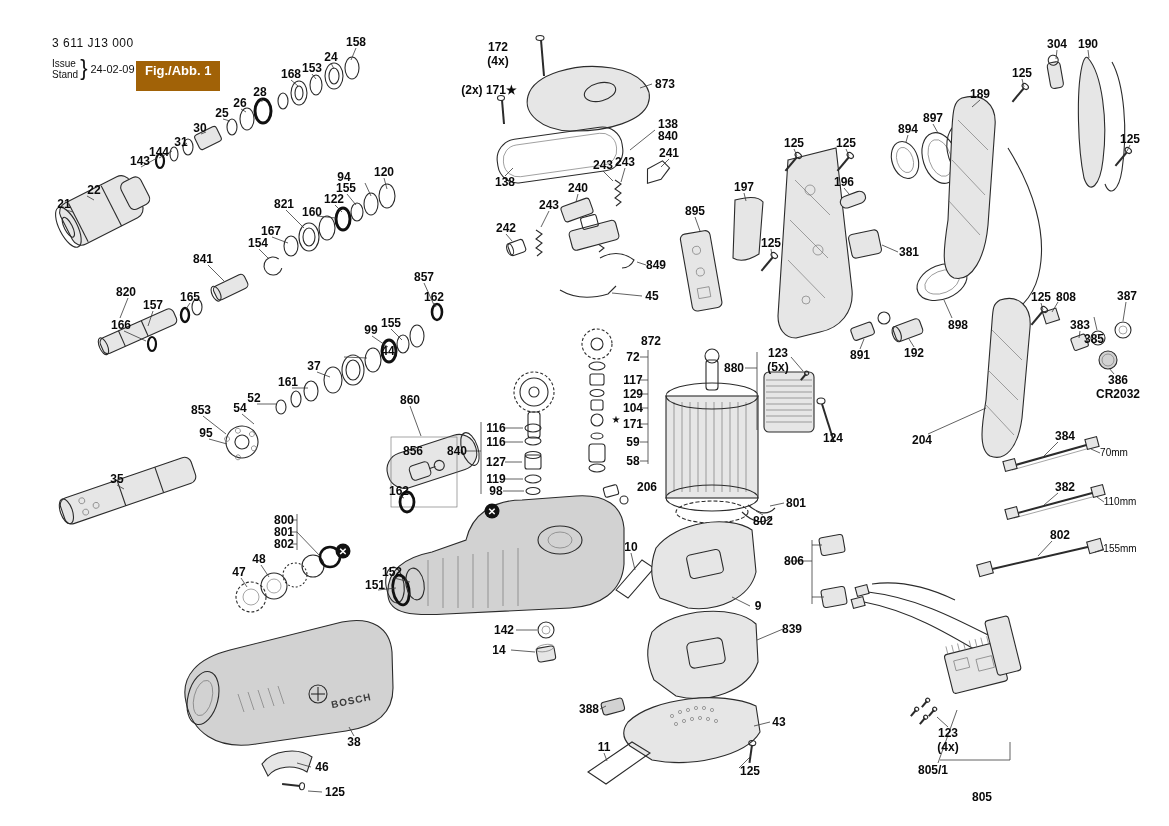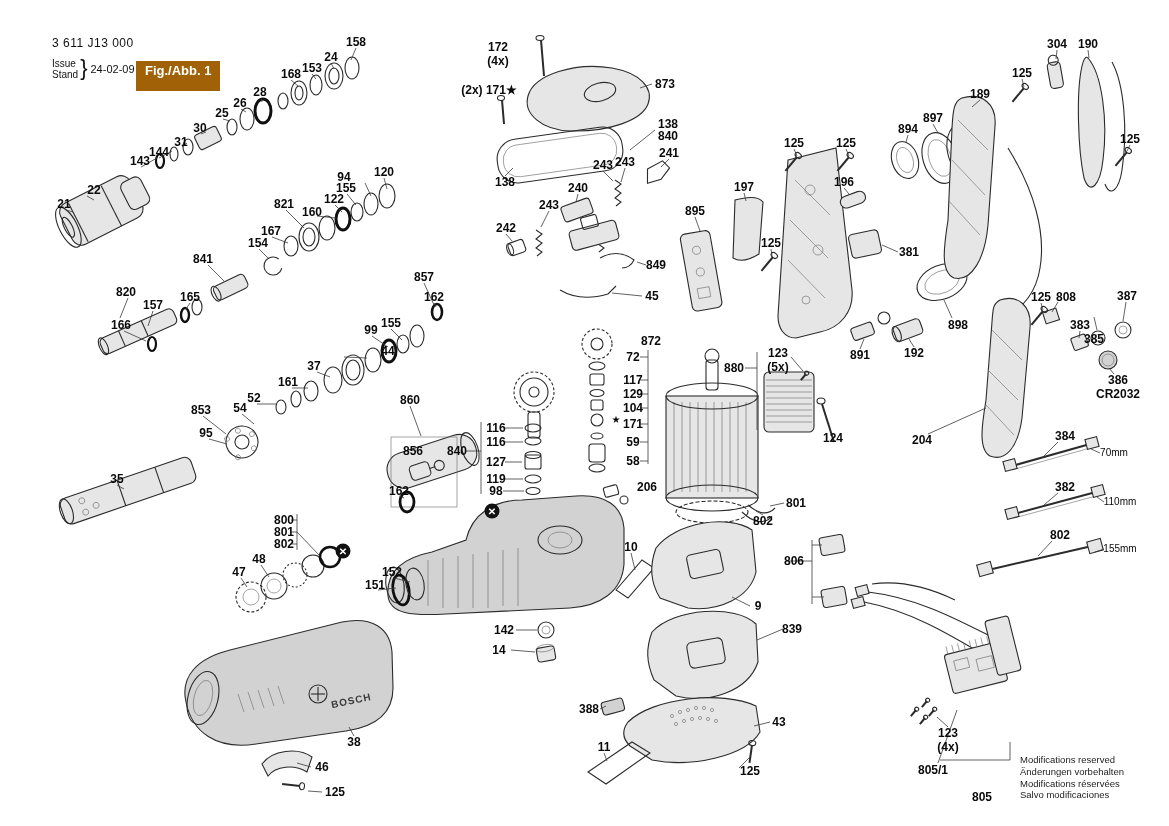--- a/index.html
+++ b/index.html
@@ -658,12 +658,6 @@
   </div>
   <div class="figbox">Fig./Abb. 1</div>
 
-  <div class="footer">
-    <div>Modifications reserved</div>
-    <div>Änderungen vorbehalten</div>
-    <div>Modifications réservées</div>
-    <div>Salvo modificaciones</div>
-  </div>
 
   <div>
       <span class="callout" style="left: 356px; top: 42px;">158</span>

